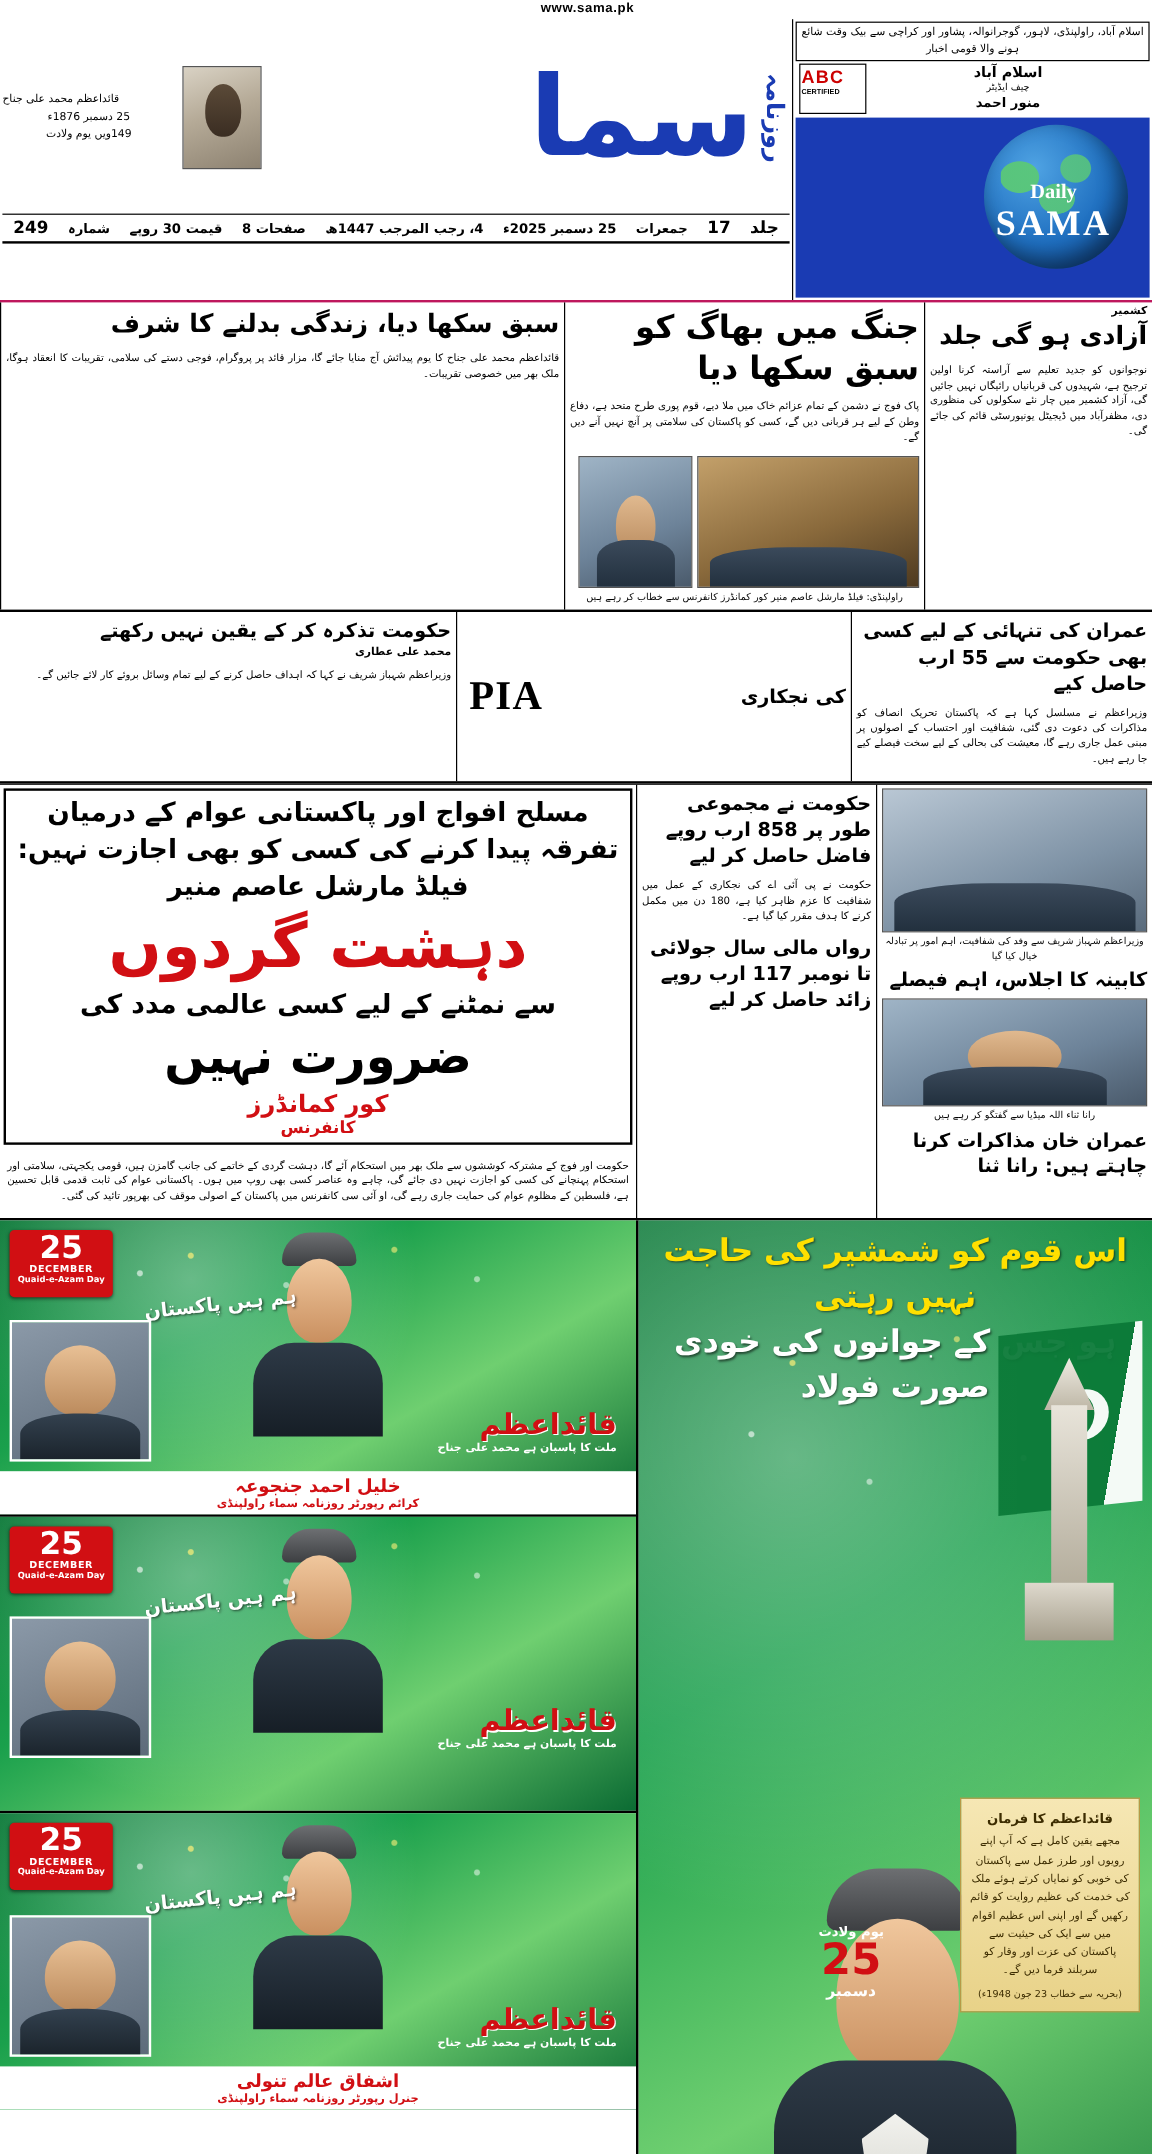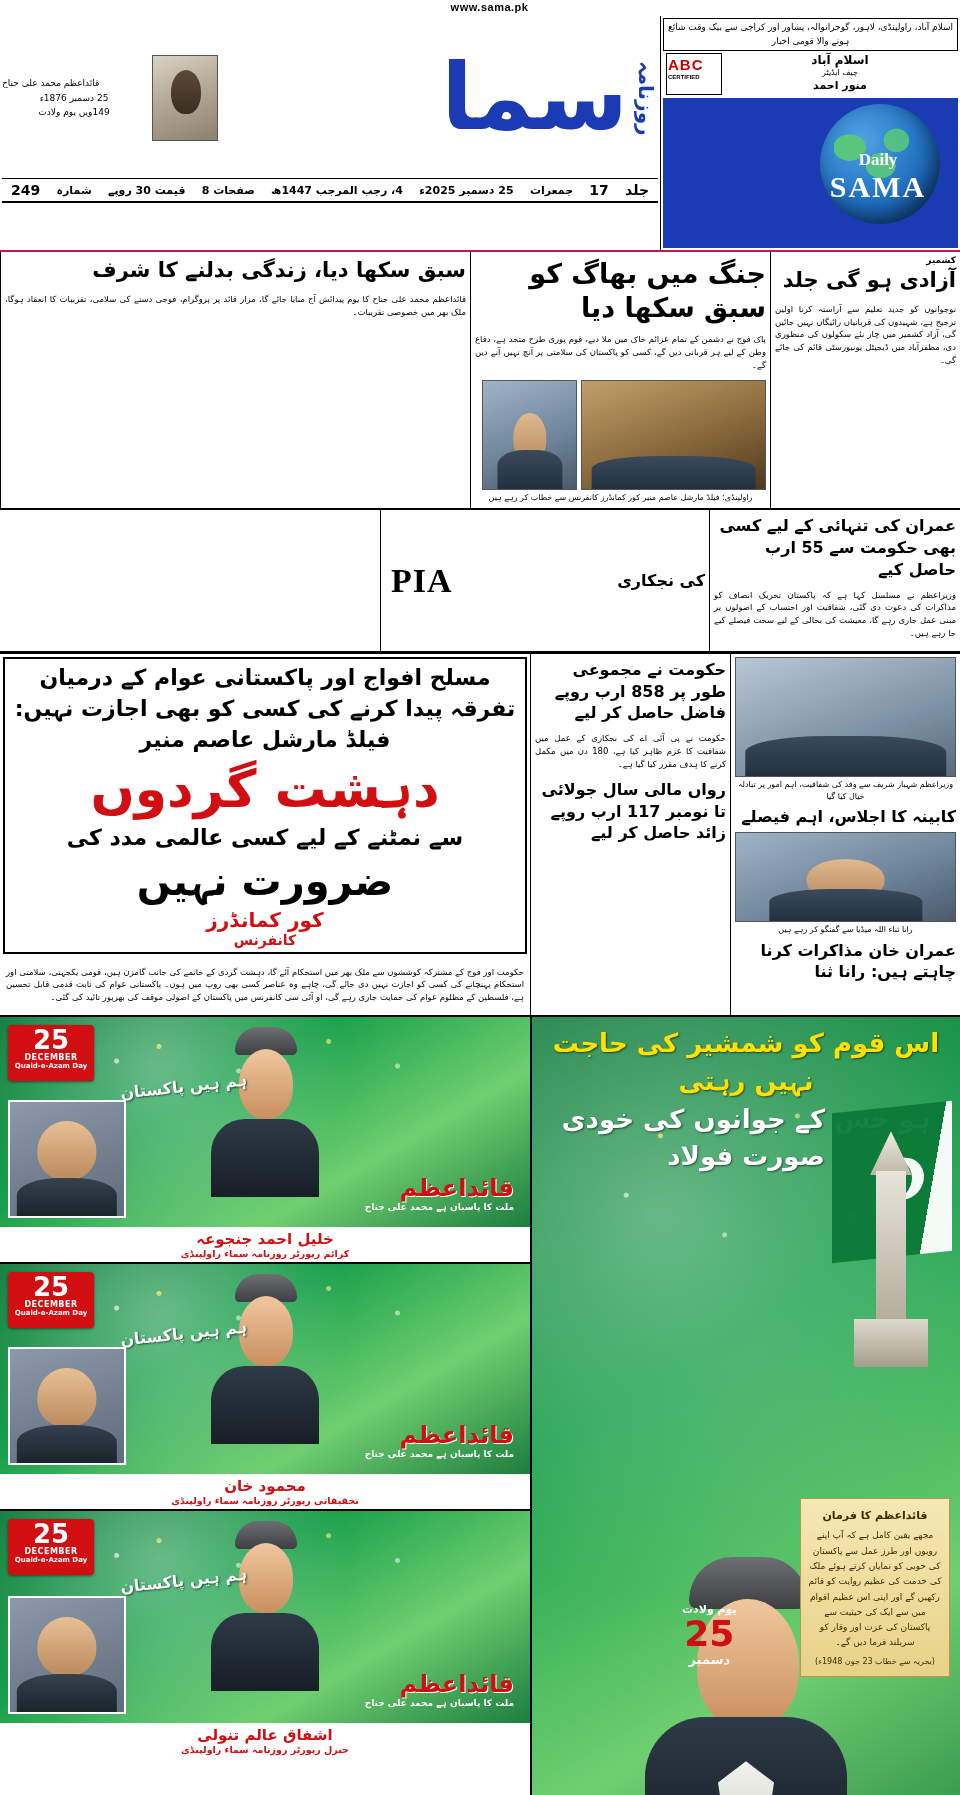--- a/index.html
+++ b/index.html
@@ -350,6 +350,11 @@
       <h3 class="head-md" style="flex:1">کی نجکاری</h3>
       <div class="pia-logo">PIA</div>
     </div>
+    <div class="col" style="flex:1">
+      <h3 class="head-md">حکومت تذکرہ کر کے یقین نہیں رکھتے</h3>
+      <div class="byline" style="color:#000">محمد علی عطاری</div>
+      <p class="tiny">وزیراعظم شہباز شریف نے کہا کہ اہداف حاصل کرنے کے لیے تمام وسائل بروئے کار لائے جائیں گے۔</p>
+    </div>
   </div>
 
   <div class="section rule">

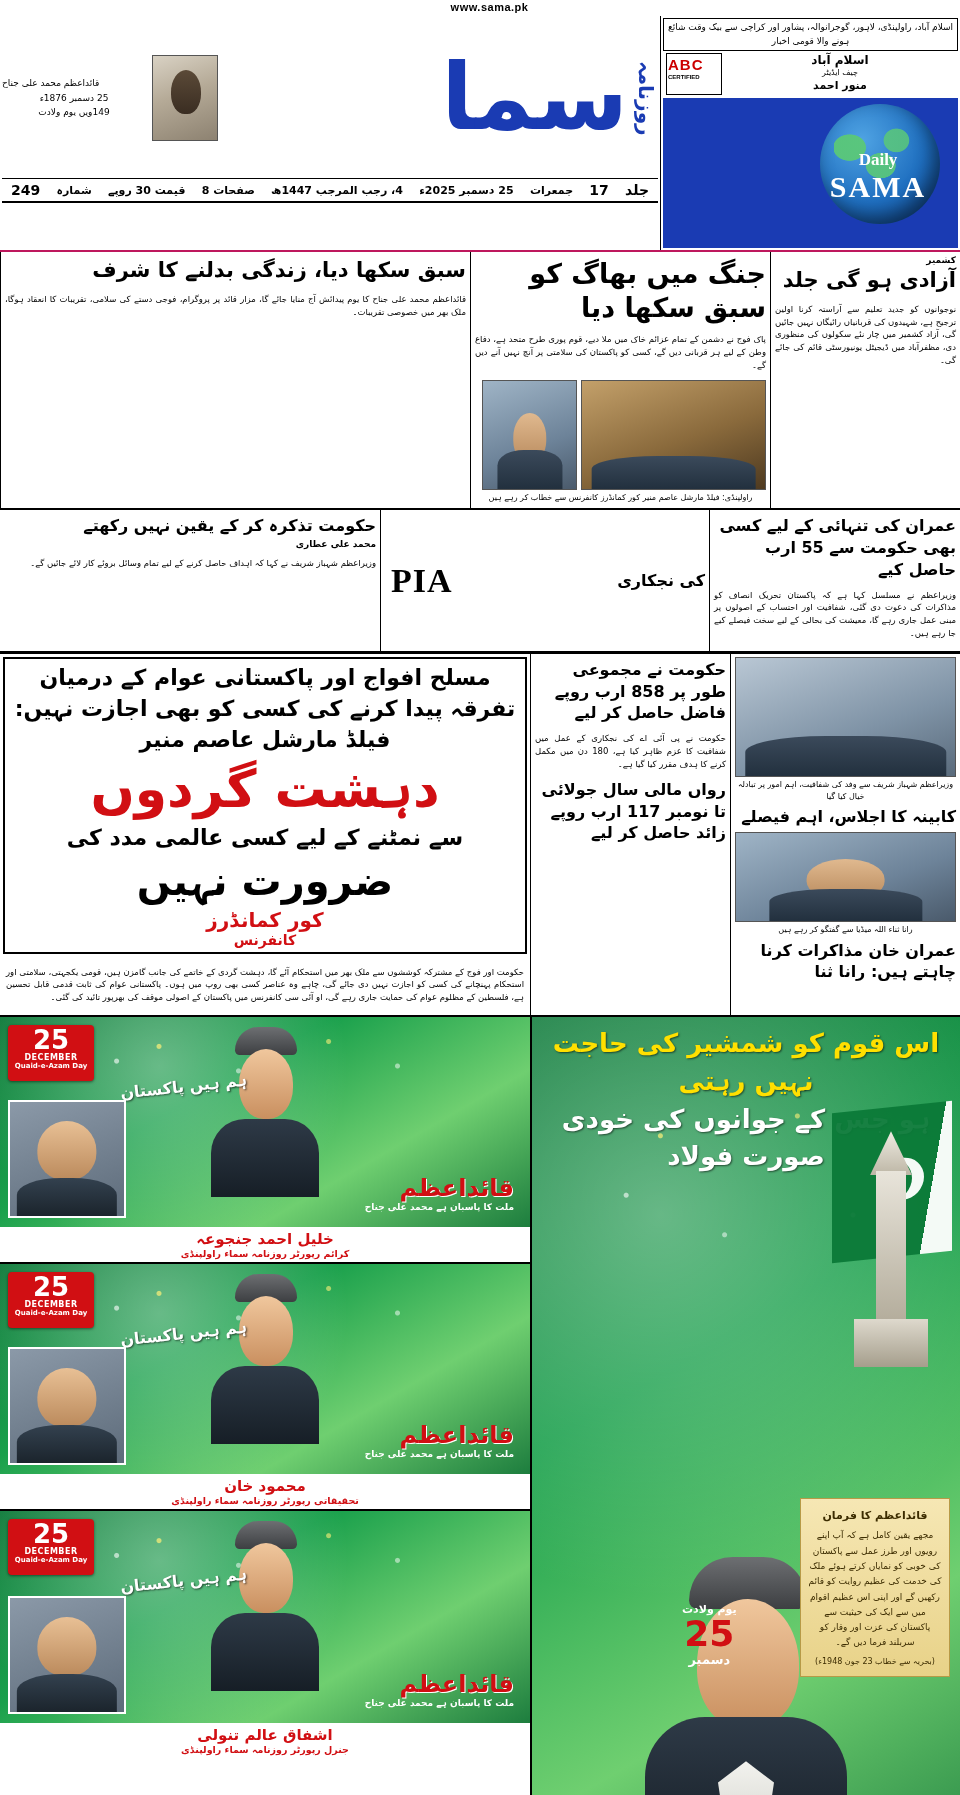--- a/index.html
+++ b/index.html
@@ -482,10 +482,6 @@
             <div class="f"></div>
             <div class="b"></div>
           </div>
-        <div class="cell-name">
-          <div class="nm">محمود خان</div>
-          <div class="rl">تحقیقاتی رپورٹر روزنامہ سماء راولپنڈی</div>
-        </div>
       </div>
 
       <div class="poster-cell green-bg" style="border-bottom:none">

